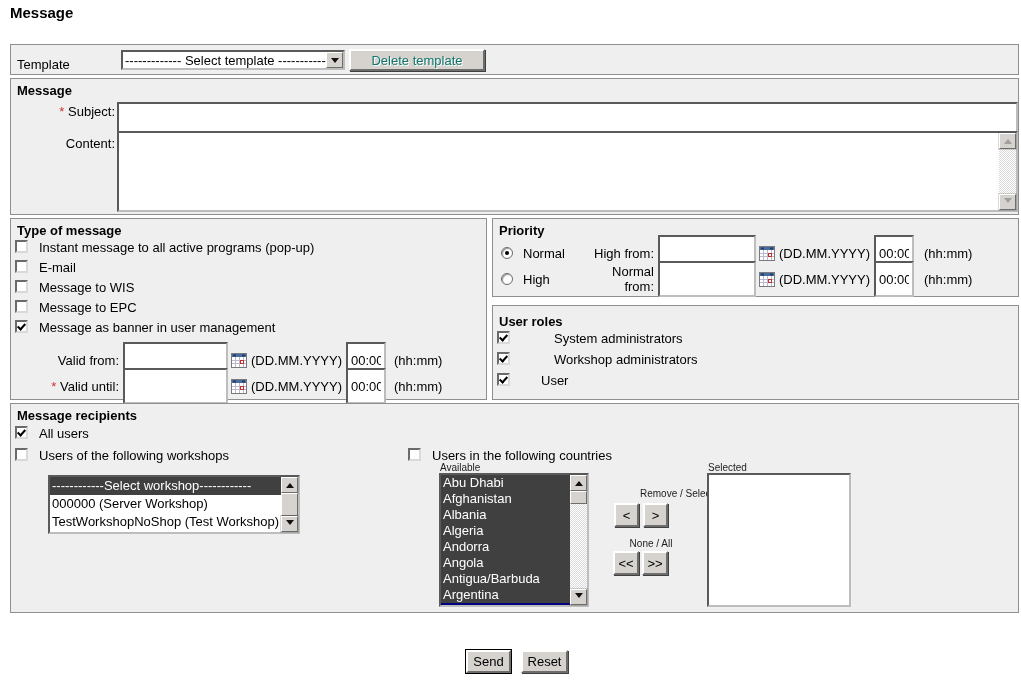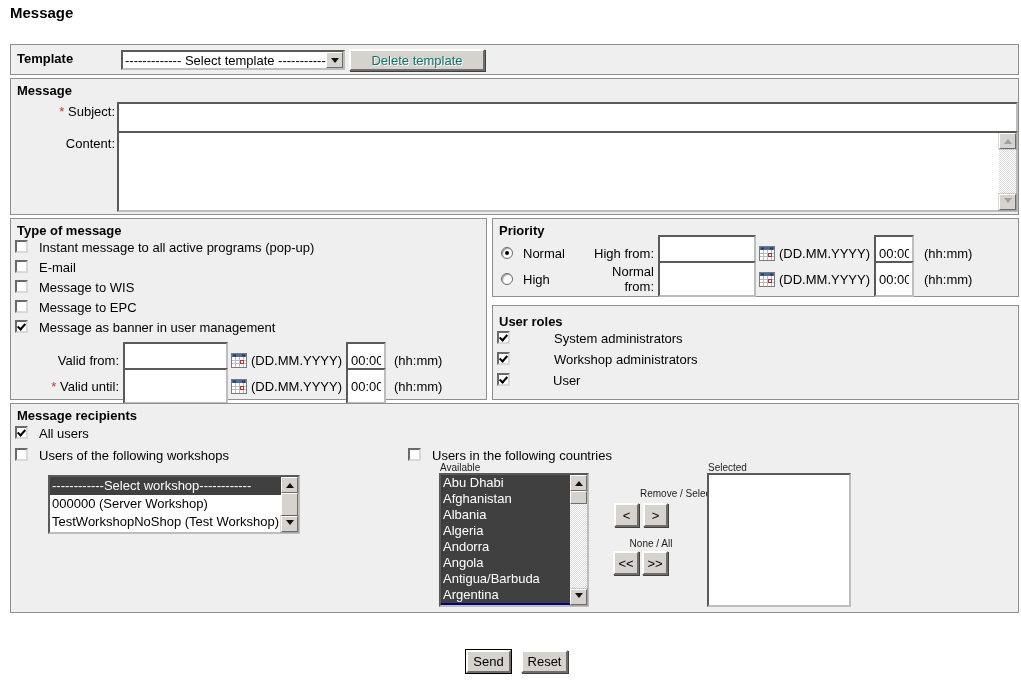--- a/index.html
+++ b/index.html
@@ -93,7 +93,7 @@
   <div class="page-title">Message</div>
 
   <div class="box" style="left:10px; top:44px; width:1009px; height:31px;">
-    <span style="position:absolute; left:6px; top:6px; font-weight:bold;">Template</span>
+    <span style="position:absolute; left:6px; top:12px; font-weight:normal;">Template</span>
     <div class="select" style="left:110px; top:5px; width:224px;">
       <span class="sel-text">------------- Select template -------------</span>
       <span class="sel-btn">

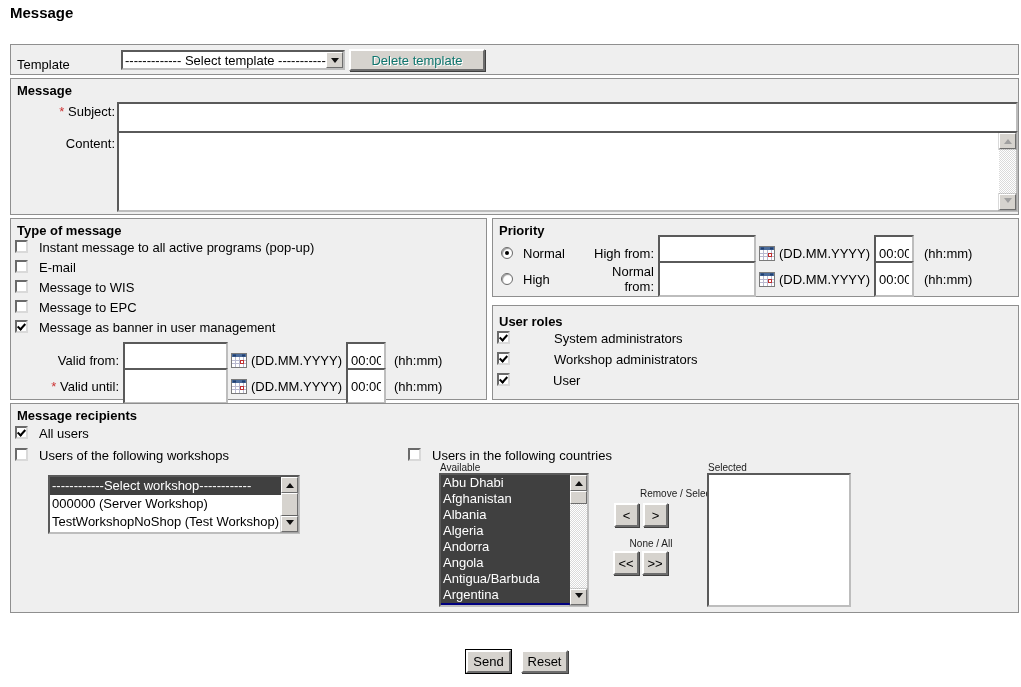--- a/index.html
+++ b/index.html
@@ -229,7 +229,7 @@
     </div>
     <div class="chk-row" style="height:21px;">
       <span class="cb checked"></span>
-      <span style="margin-left:32px;">User</span>
+      <span style="margin-left:20px;">User</span>
     </div>
   </div>
 

